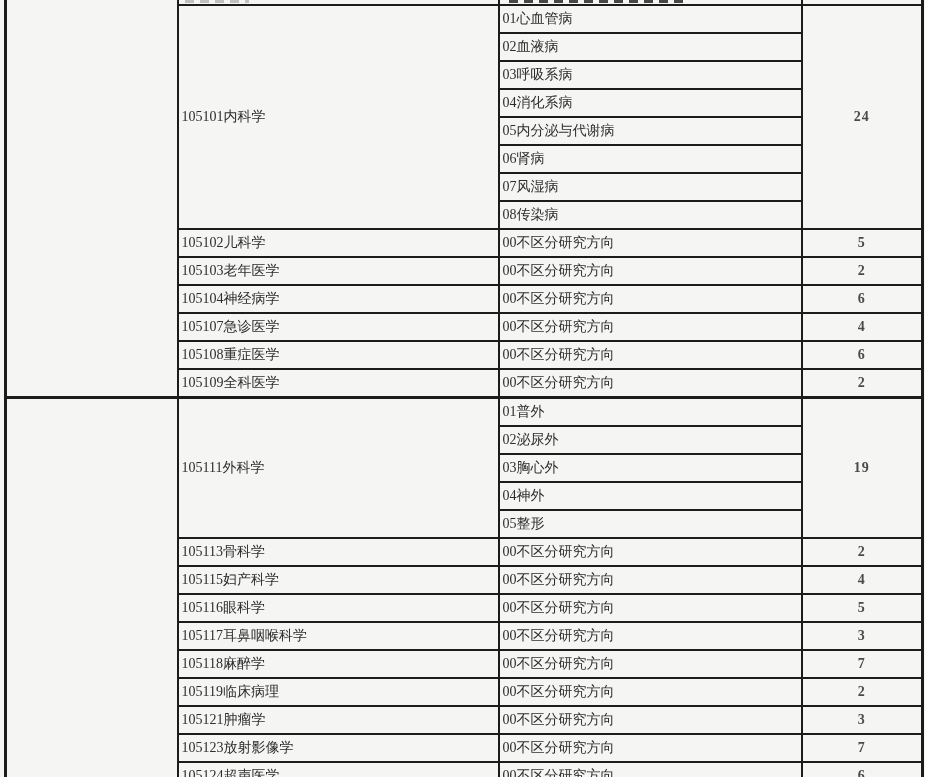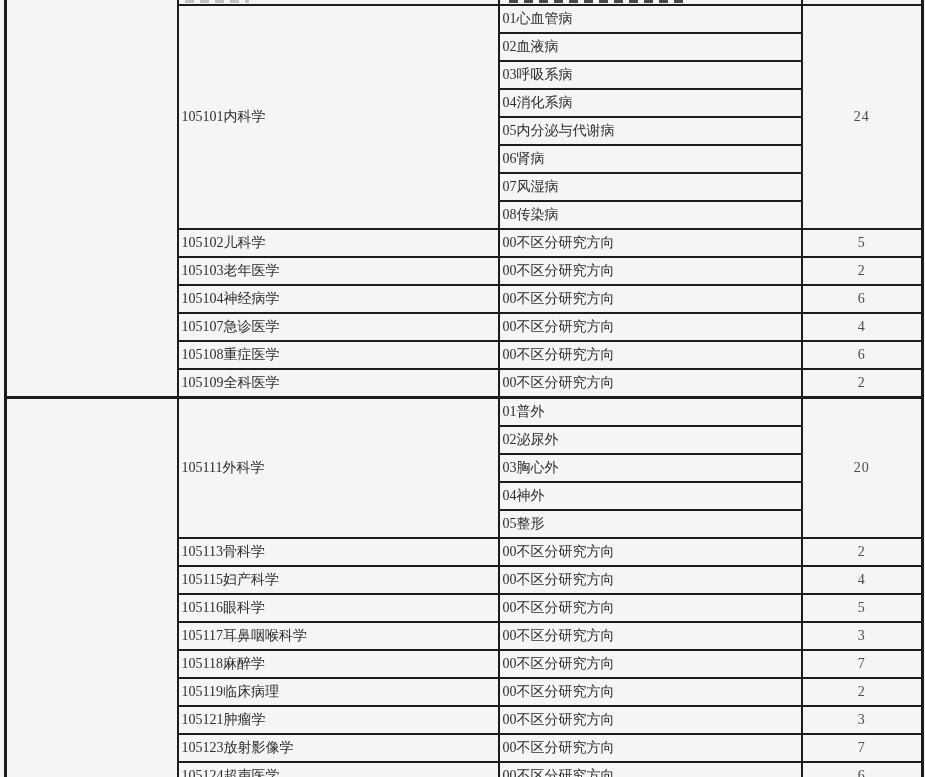--- a/index.html
+++ b/index.html
@@ -32,7 +32,7 @@
   }
   
   td.oleft  { border-left-width: 3px; }
-  td.oright { border-right-width: 3px; }
+  td.oright { border-right-width: 3px; font-weight: bold; }
   tr.last-row td, td.obottom { border-bottom-width: 4px; }
   
   tr.sliver td { height: 4px; border-top: 0; padding: 0; vertical-align: top; }

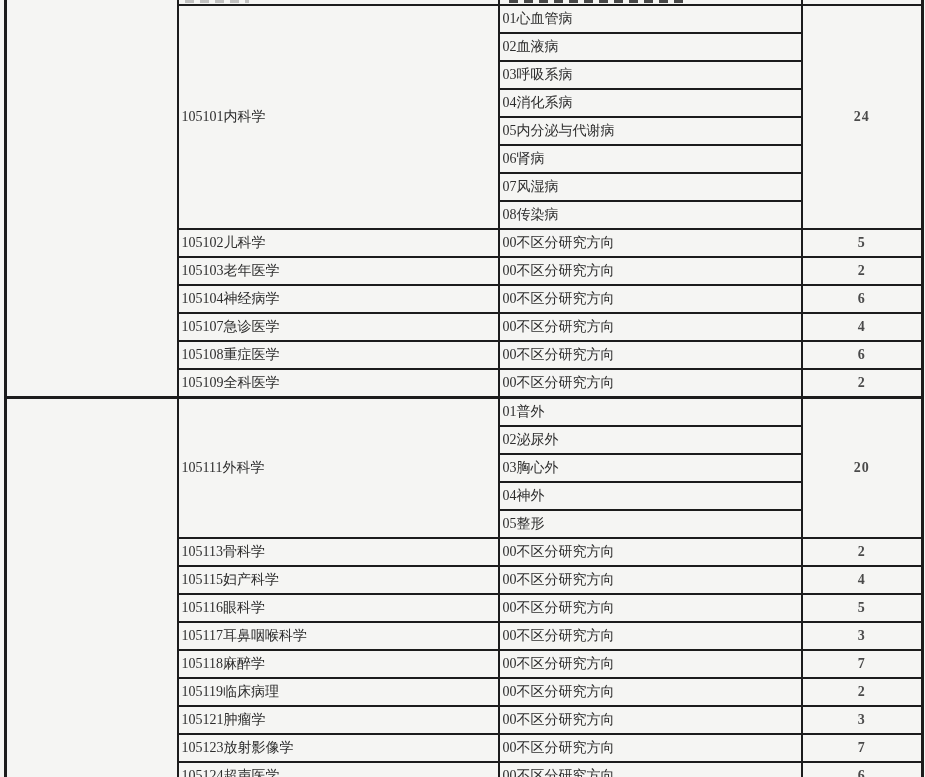--- a/index.html
+++ b/index.html
@@ -139,7 +139,7 @@
       <td class="dept oleft obottom" rowspan="15"></td>
       <td rowspan="5">105111外科学</td>
       <td>01普外</td>
-      <td rowspan="5" class="num oright">20</td>
+      <td rowspan="5" class="num oright">19</td>
     </tr>
     <tr>
           <td>02泌尿外</td>

